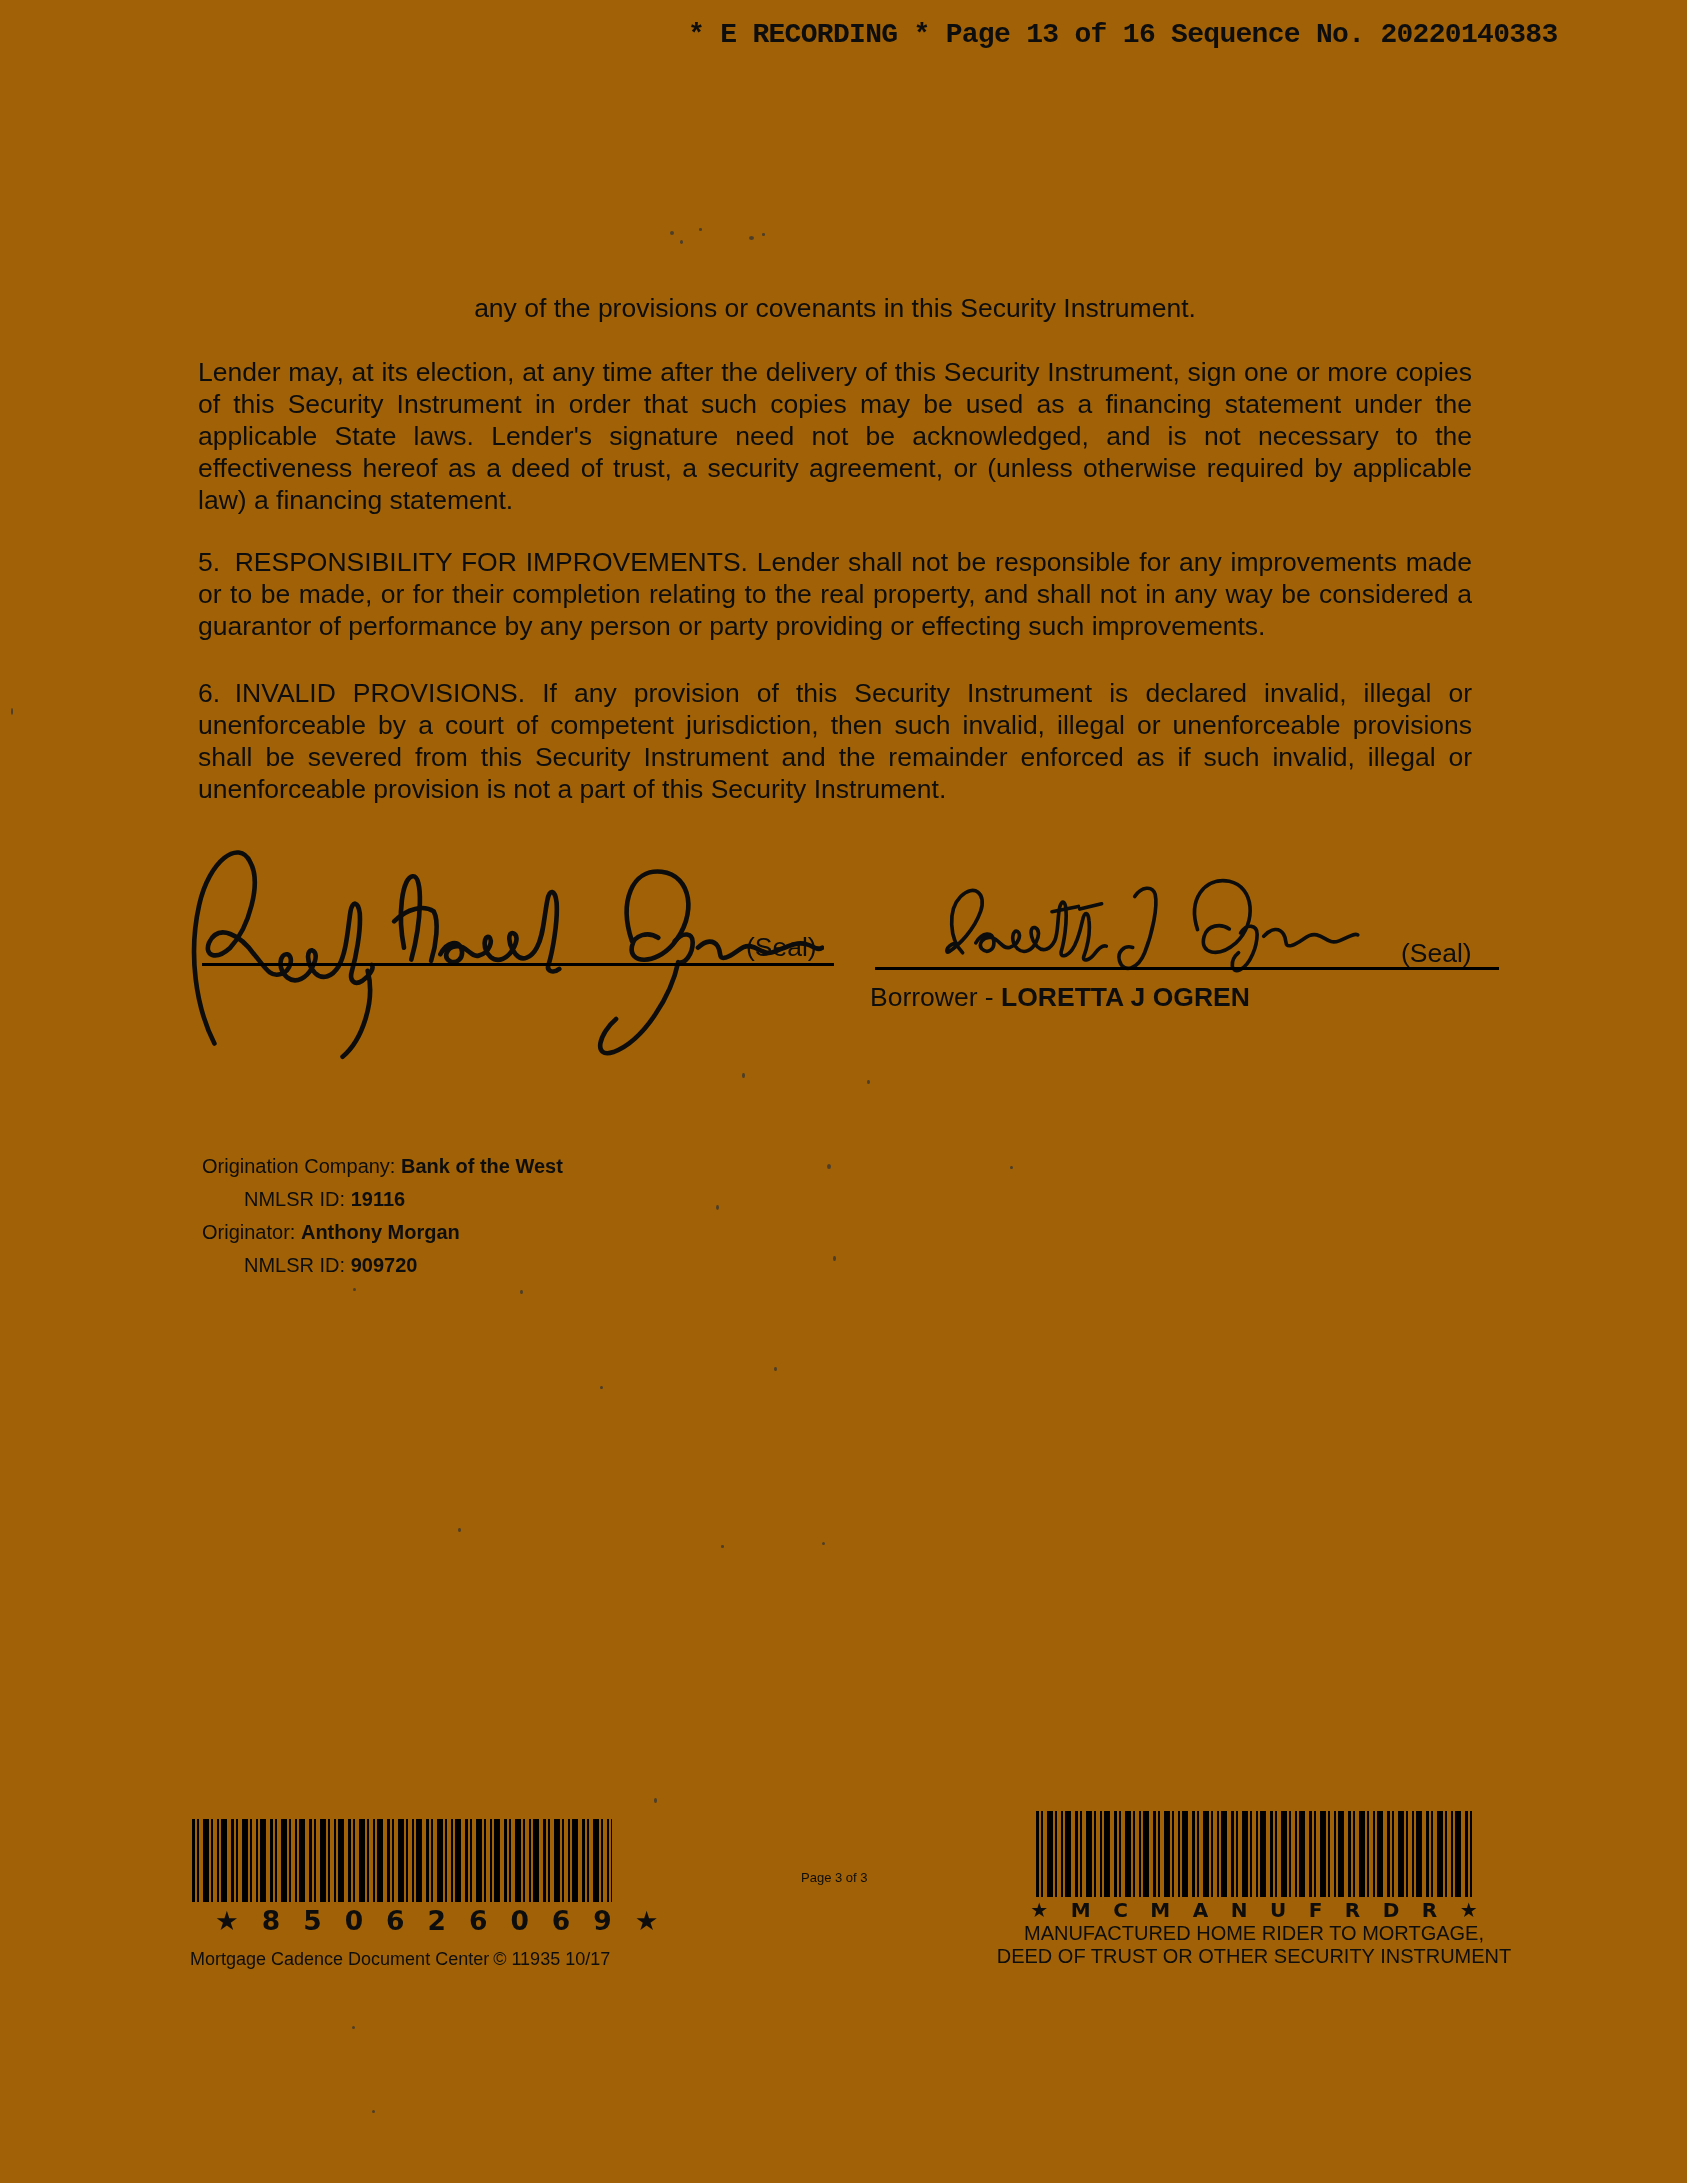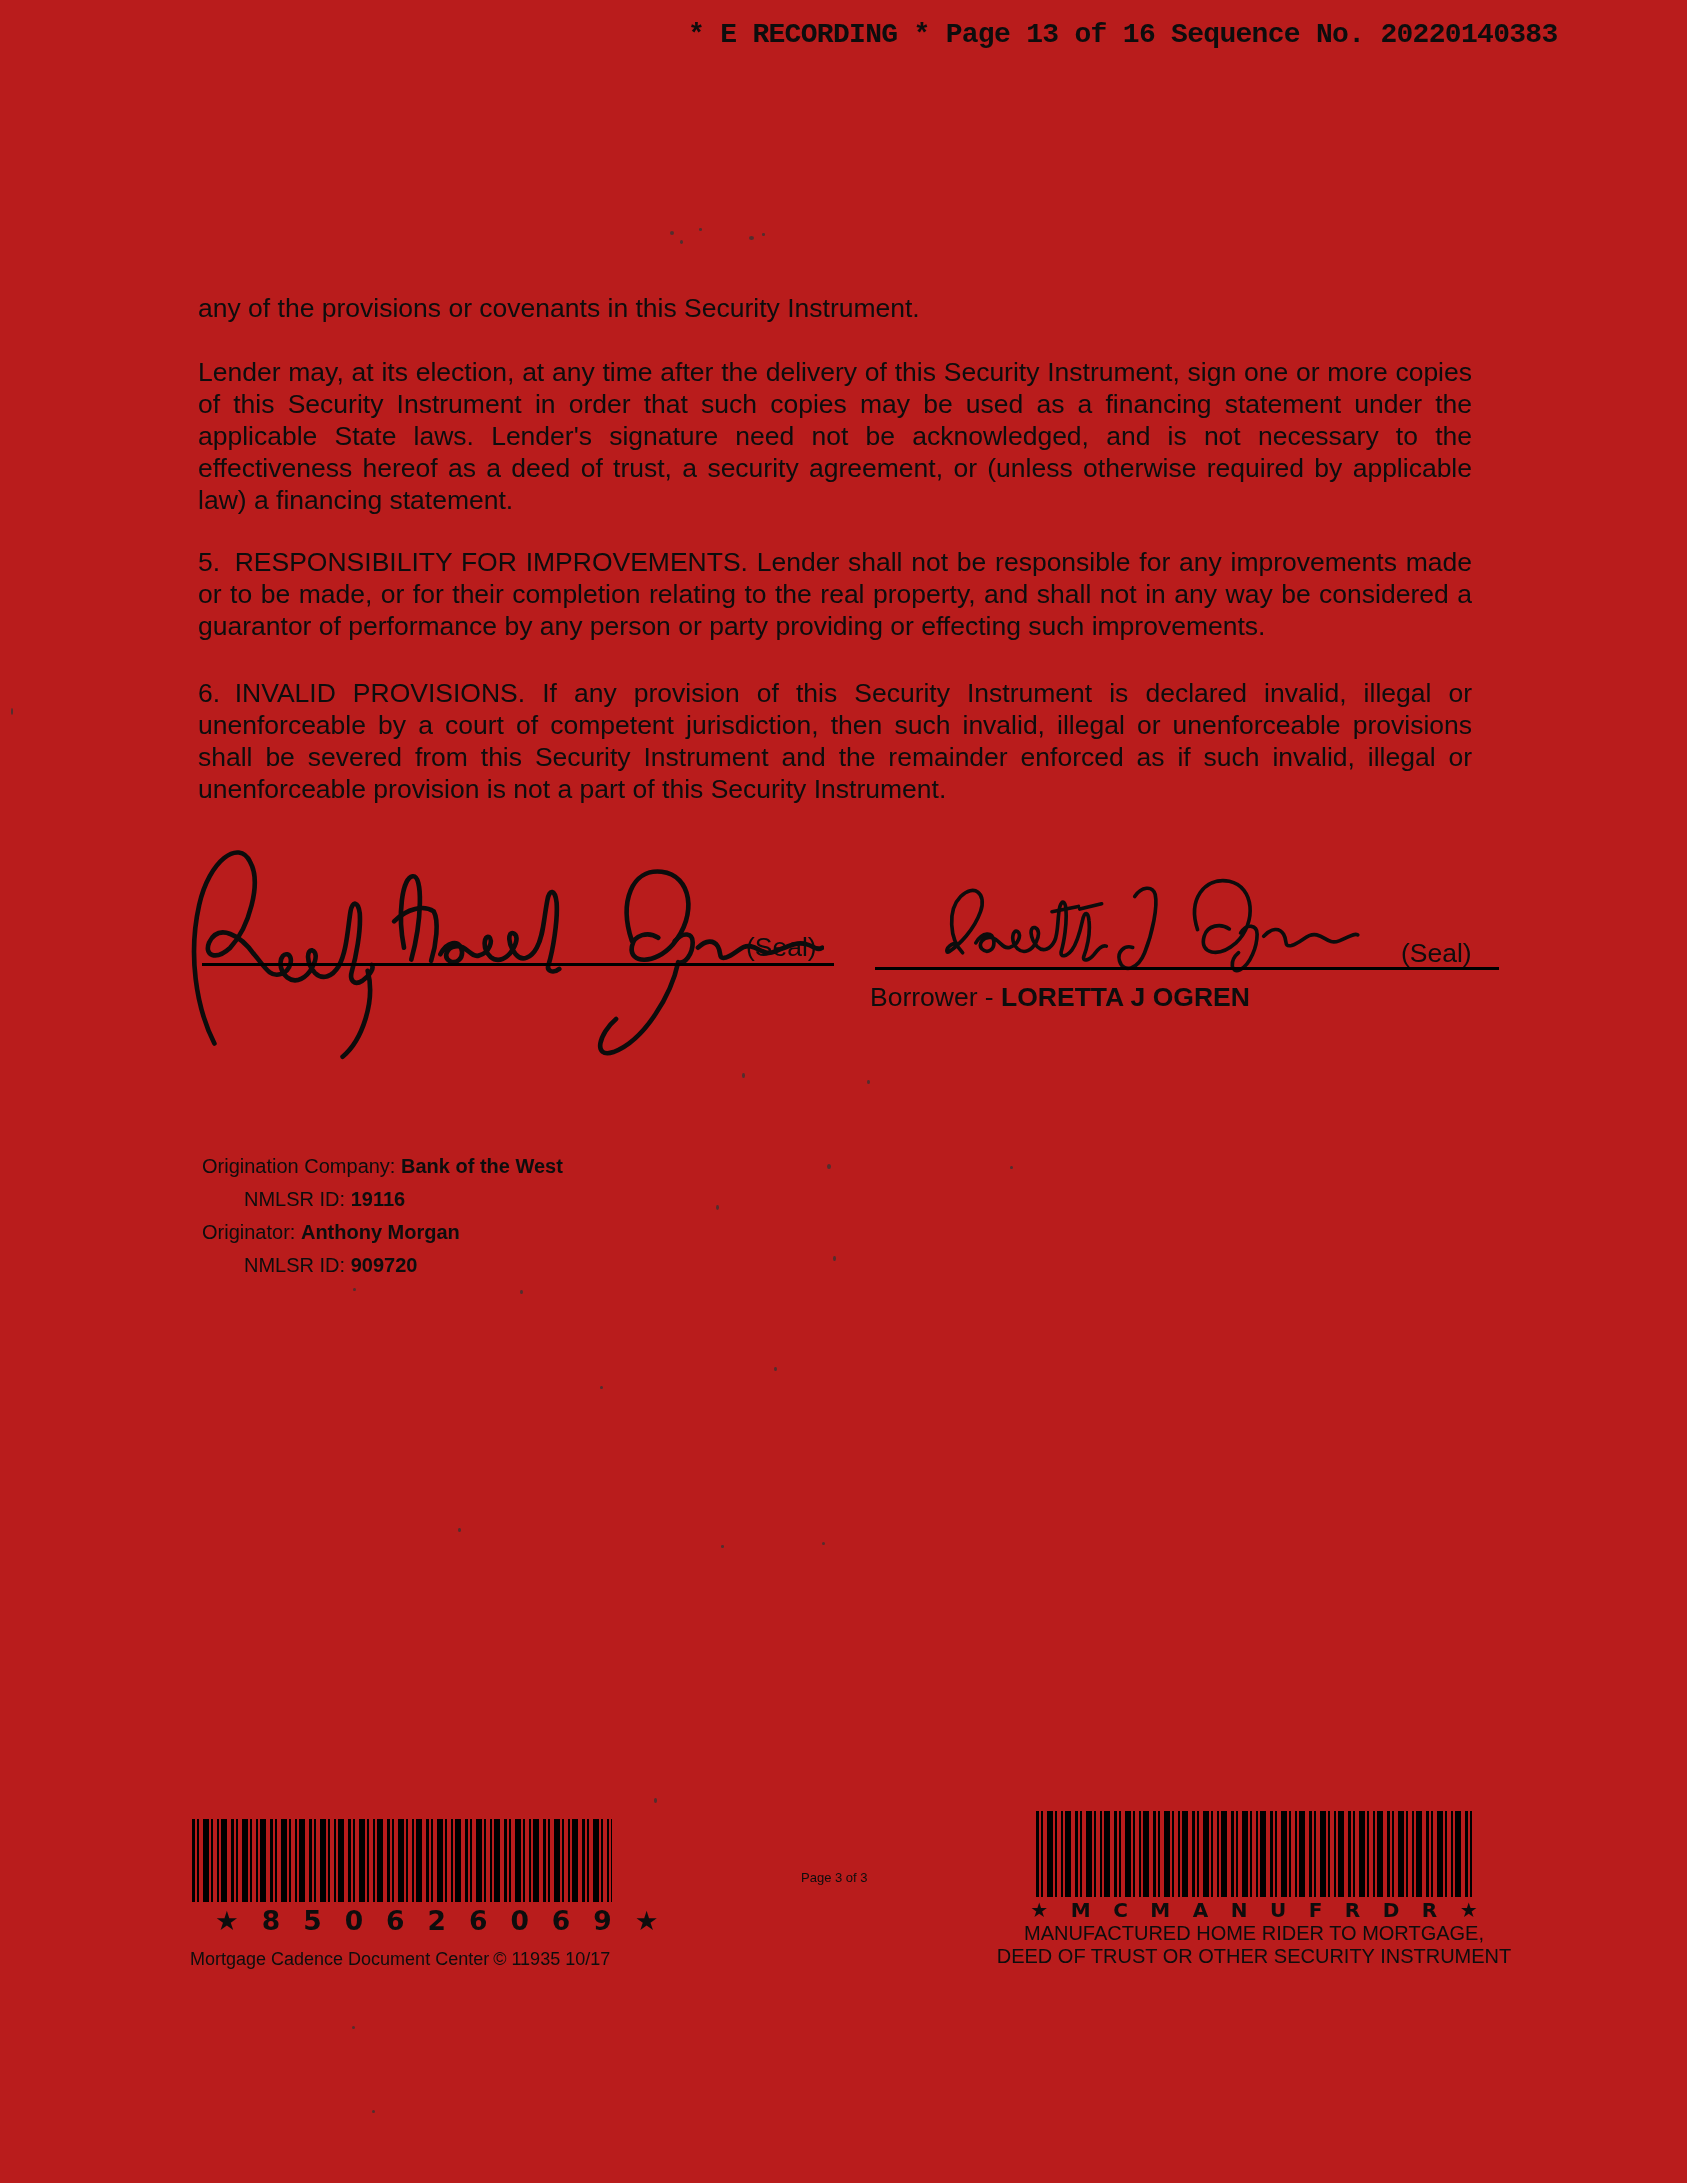--- a/index.html
+++ b/index.html
@@ -7,7 +7,7 @@
   .page{
     position:relative;
     width:1687px;height:2183px;
-    background:#b91c1c;
+    background:#a16207;
     color:#0d0d0d;
     font-family:"Liberation Sans",sans-serif;
     overflow:hidden;

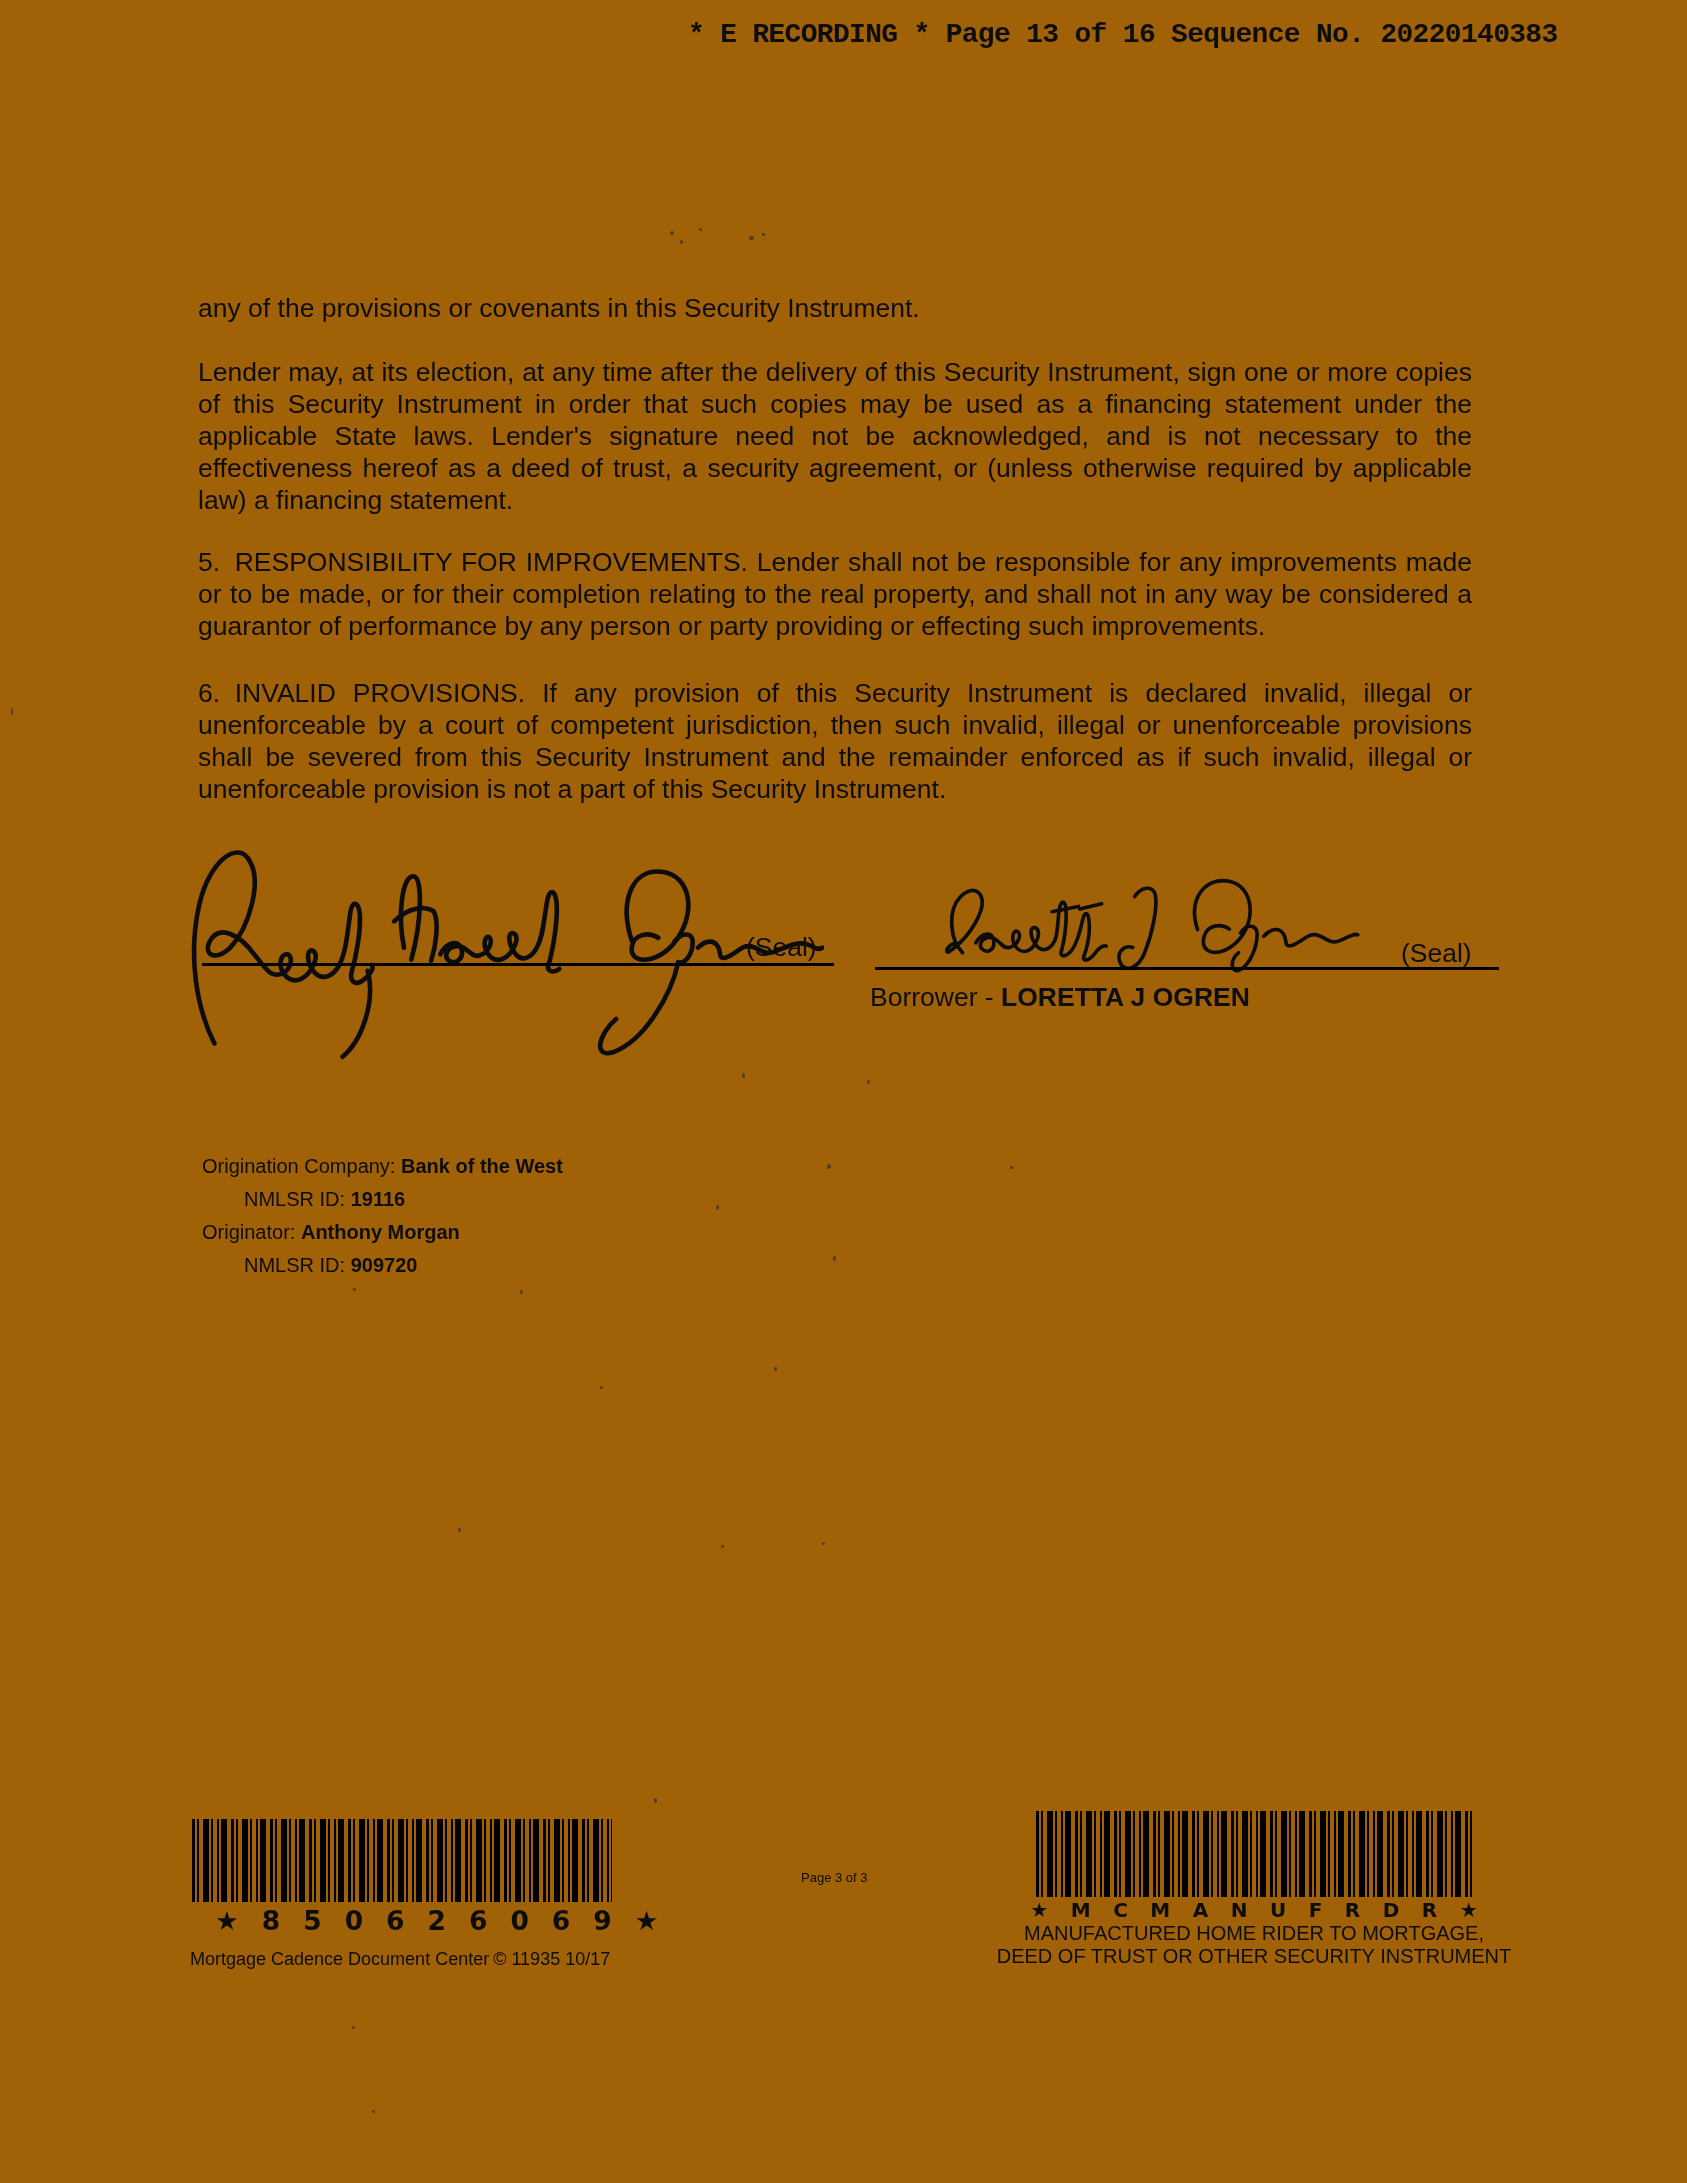--- a/index.html
+++ b/index.html
@@ -24,7 +24,7 @@
     font-size:26.5px;line-height:32px;text-align:justify;
   }
   .para .secnum{margin-right:14.6px;}
-  .p-intro{top:292px;text-align:left;}
+  .p-intro{top:292px;text-align:center;}
   .p-lender{top:356px;}
   .p-sec5{top:546px;}
   .p-sec6{top:677px;}

